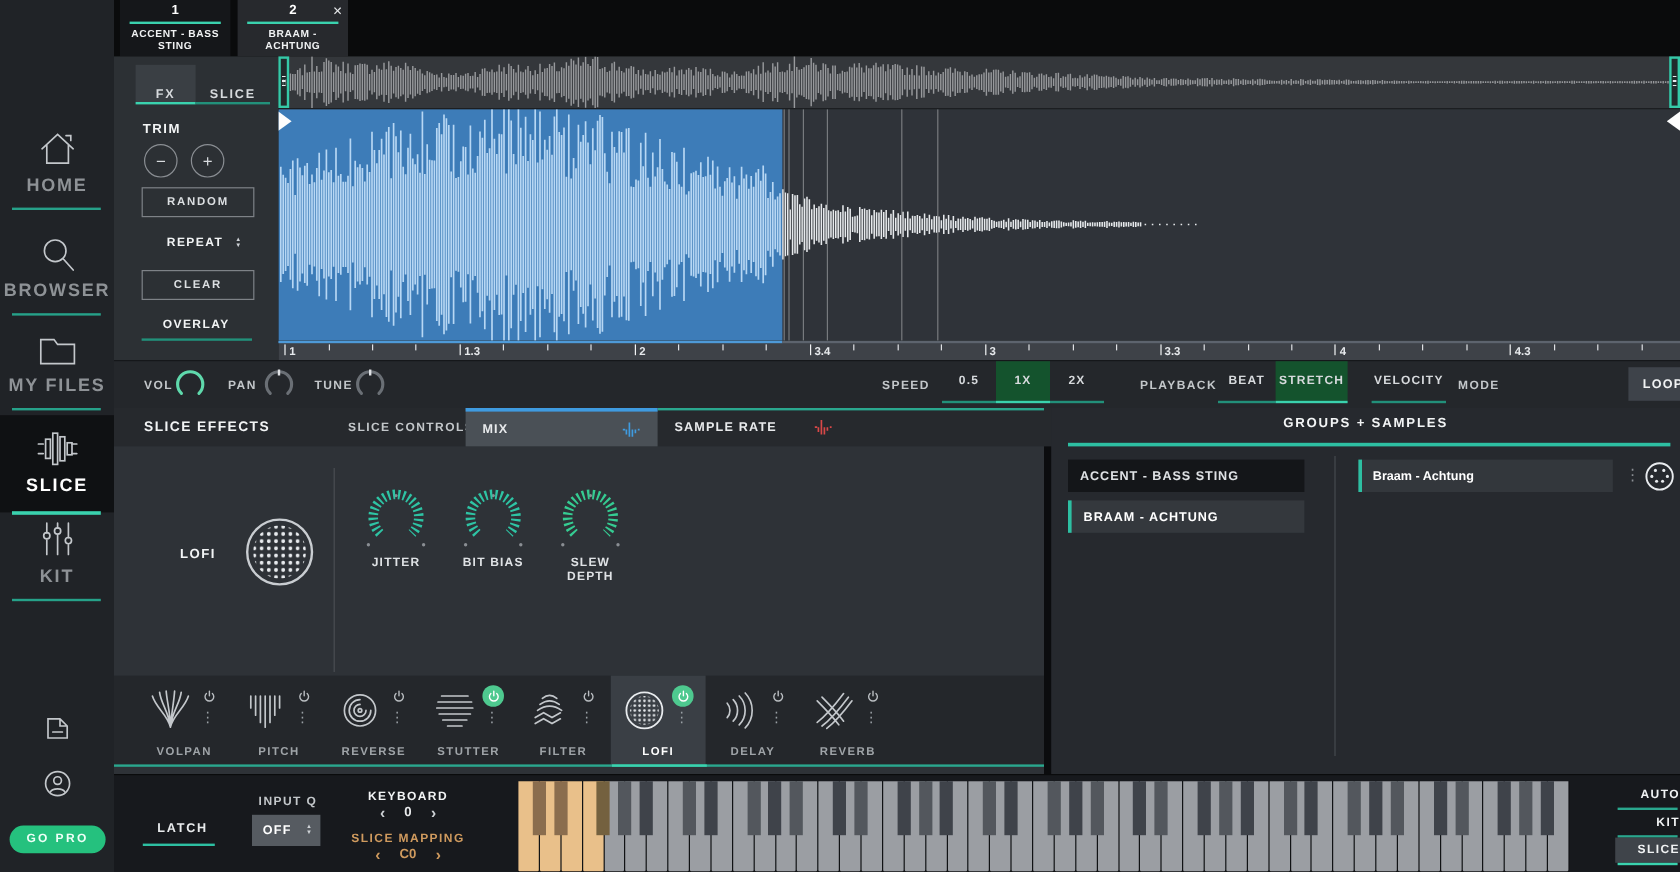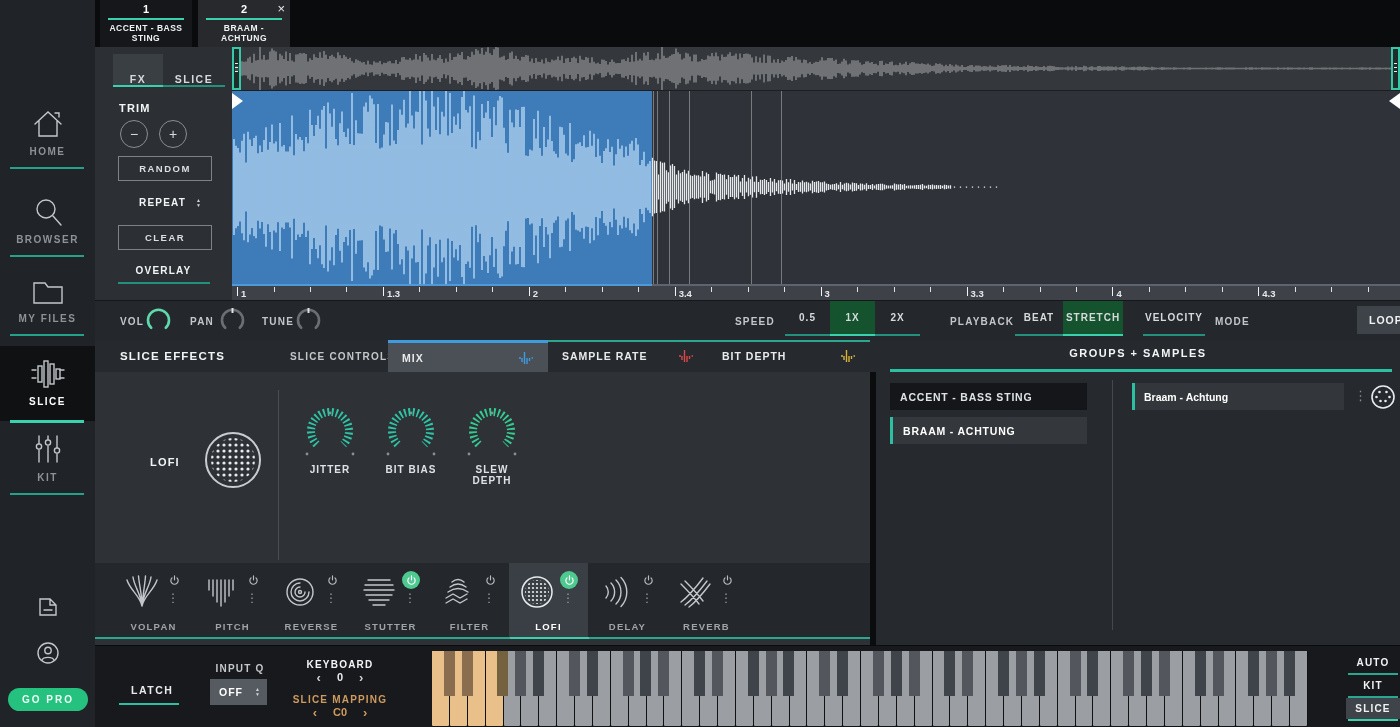--- a/index.html
+++ b/index.html
@@ -14,7 +14,7 @@
   #sidebar{position:absolute;left:0;top:0;width:95px;height:727px;background:#202327;}
   .side-item{position:absolute;left:0;width:95px;text-align:center;cursor:pointer;}
   .side-item svg{display:block;margin:0 auto;}
-  .side-label{font-size:10px;font-weight:bold;letter-spacing:1.5px;color:#8e9296;margin-top:6px;}
+  .side-label{font-size:15px;font-weight:bold;letter-spacing:1.5px;color:#8e9296;margin-top:6px;}
   .side-underline{position:absolute;left:10px;right:11px;bottom:-12px;height:2px;background:#26a189;}
   .side-item.active{background:#0f1113;padding-top:12px;margin-top:-12px;padding-bottom:14px;}
   .side-item.active .side-label{color:#fff;}

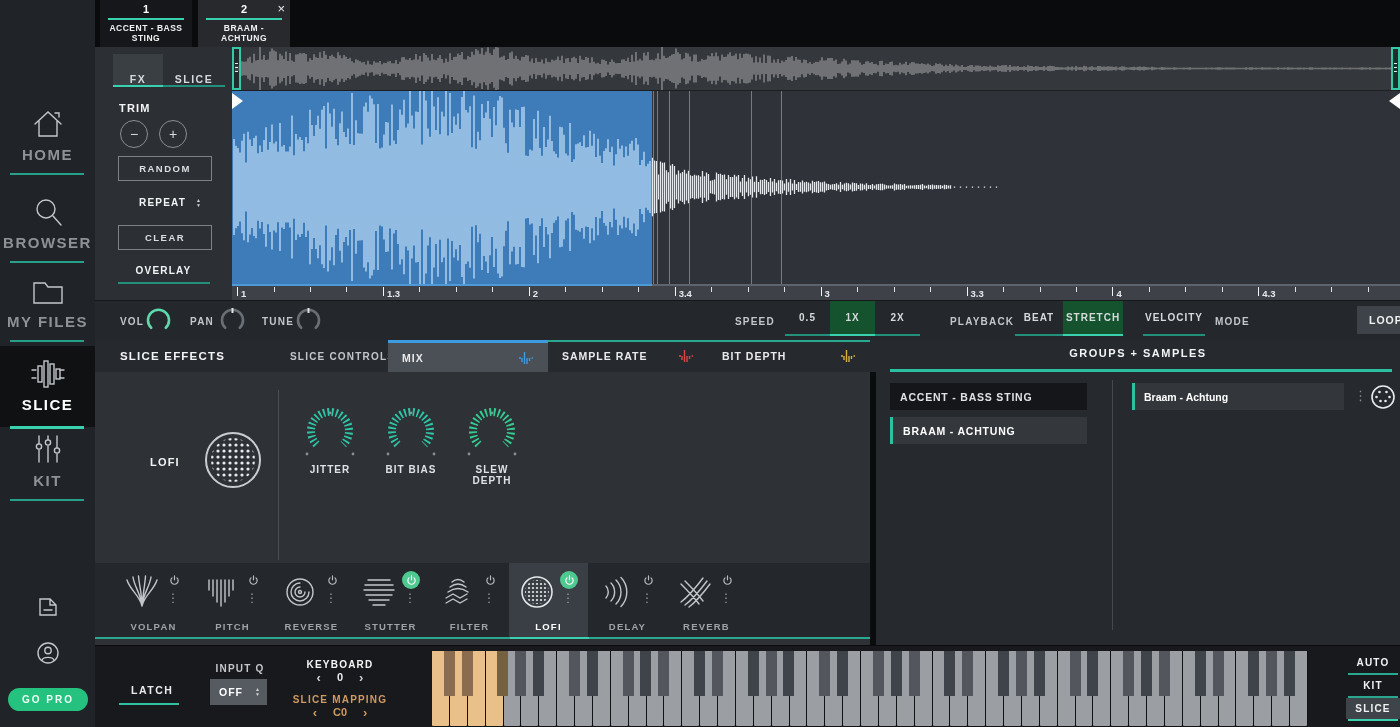--- a/index.html
+++ b/index.html
@@ -375,12 +375,6 @@
         <span>MIX</span>
         <svg class="wicon" width="16" height="16" viewBox="0 0 16 16">
             <path d="M1 8h2 M4 8v4 M6.5 2v12 M9 8v6 M11.5 8v3 M13.5 8h1.5" stroke="#3f9be0" stroke-width="1.4" fill="none"></path>
-          </svg>
-      </div>
-      <div class="fx-tab" style="left:613px;width:162px">
-        <span>BIT DEPTH</span>
-        <svg class="wicon" width="16" height="16" viewBox="0 0 16 16">
-            <path d="M1 8h2 M4 8v4 M6.5 2v12 M9 8v6 M11.5 8v3 M13.5 8h1.5" stroke="#d8b23a" stroke-width="1.4" fill="none"></path>
           </svg>
       </div>
     </div>

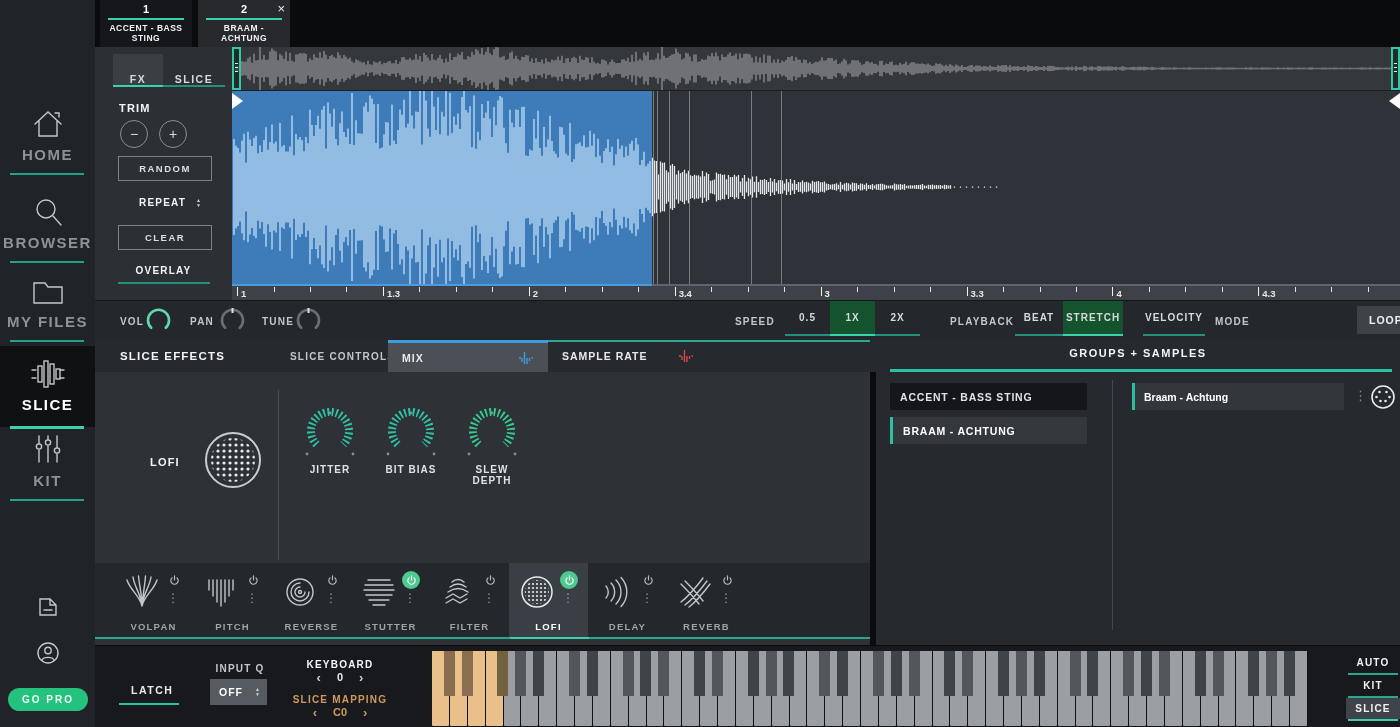--- a/index.html
+++ b/index.html
@@ -123,7 +123,7 @@
   .bkey{position:absolute;top:0;height:45px;width:11px;background:#3f434a;z-index:2;cursor:pointer;}
   .bkey.alt{background:#53575d;}
   .bkey.mapped{background:#8a6d4e;}
-  .kmode{position:absolute;left:1251px;width:54px;height:21px;display:flex;align-items:center;justify-content:center;
+  .kmode{position:absolute;left:1251px;width:54px;height:21px;display:flex;align-items:center;justify-content:flex-end;
          font-size:10px;font-weight:bold;letter-spacing:1.2px;color:#f0f2f3;cursor:pointer;}
   .kmode .kline{position:absolute;left:2px;right:2px;bottom:-2px;height:2px;background:#2aa78e;}
   .kmode.sel{background:#3f444a;}

